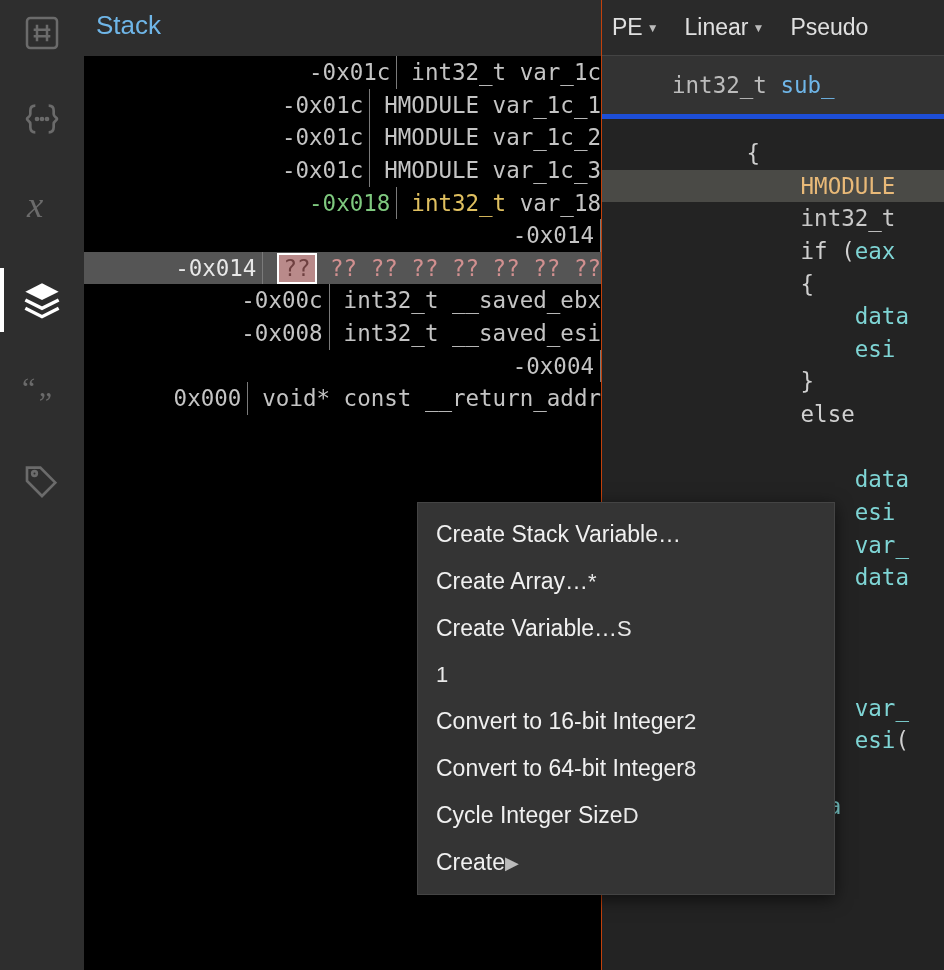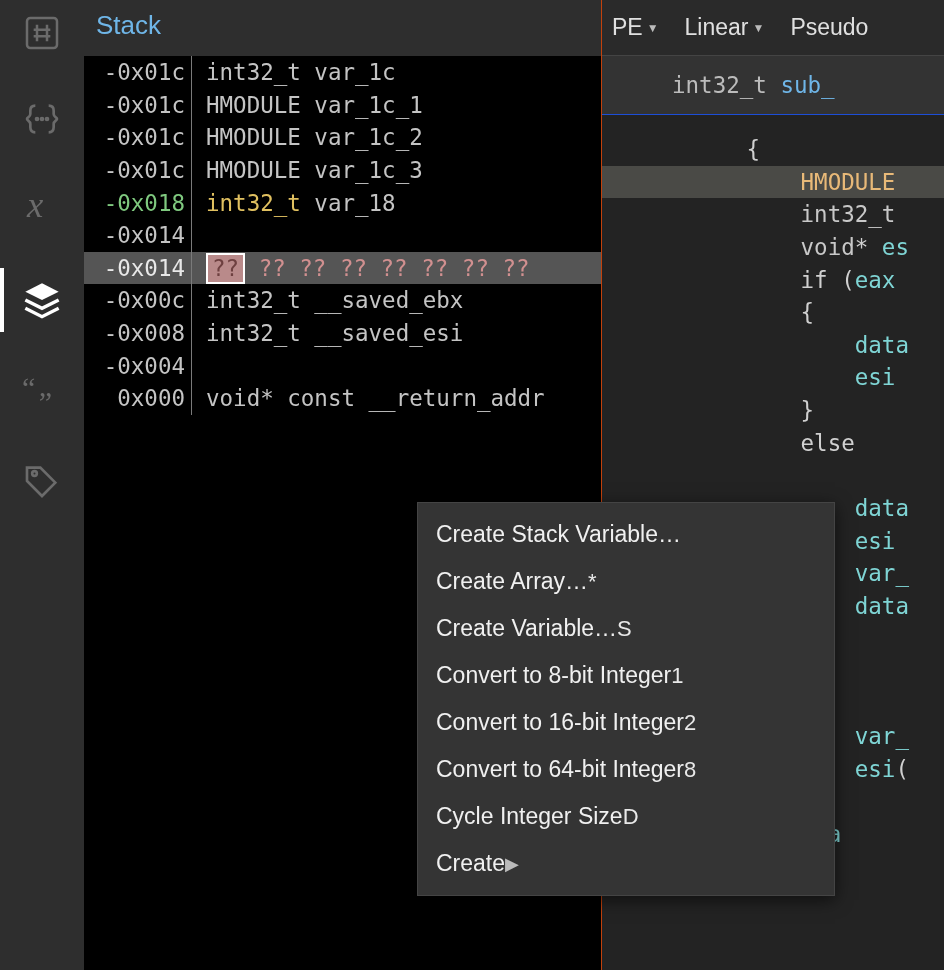--- a/index.html
+++ b/index.html
@@ -72,6 +72,7 @@
     display:flex;
     align-items:stretch;
     min-height: 32px;
+    justify-content: flex-end;
   }
   .stack-row.selected {
     background:#555;

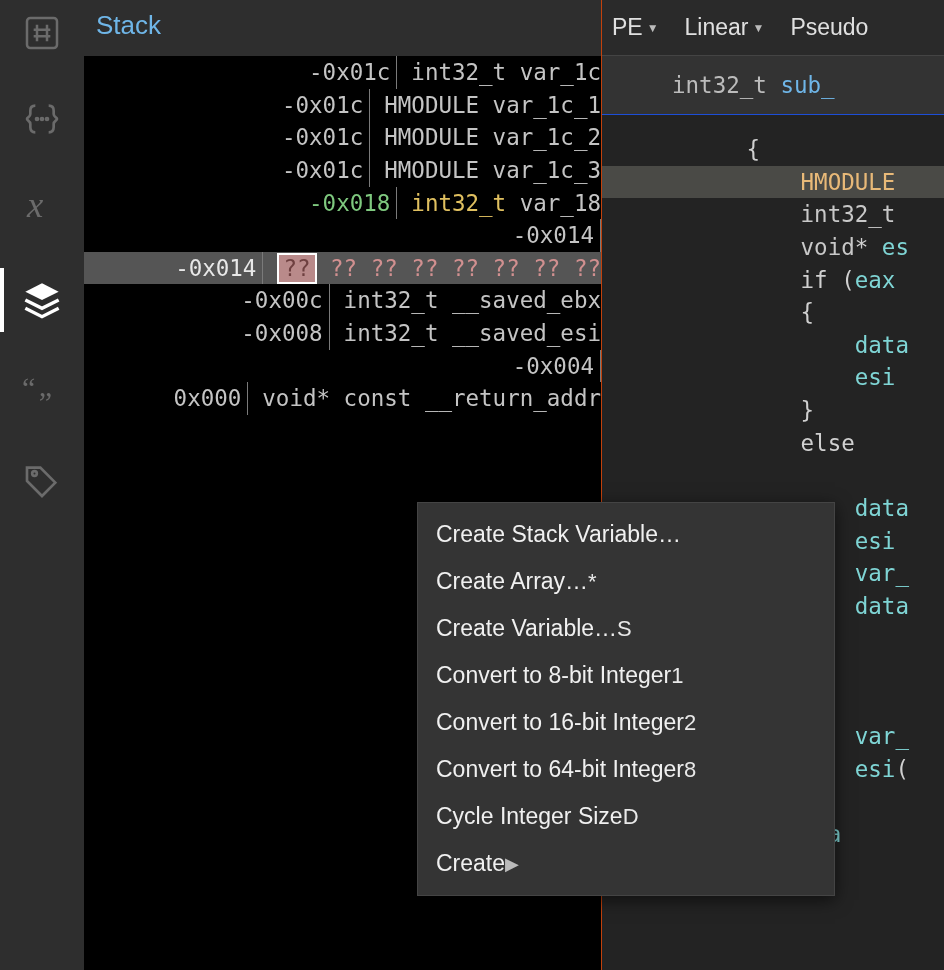--- a/index.html
+++ b/index.html
@@ -151,7 +151,7 @@
     background:#333;
     padding: 16px 24px 16px 70px;
     font-size: 22.5px;
-    border-bottom:1px solid #1d4ed8;
+    border-bottom:5px solid #1d4ed8;
   }
   .decomp-sig .ty { color:#bcbcbc; }
   .decomp-sig .fn { color:#6fb6e8; }

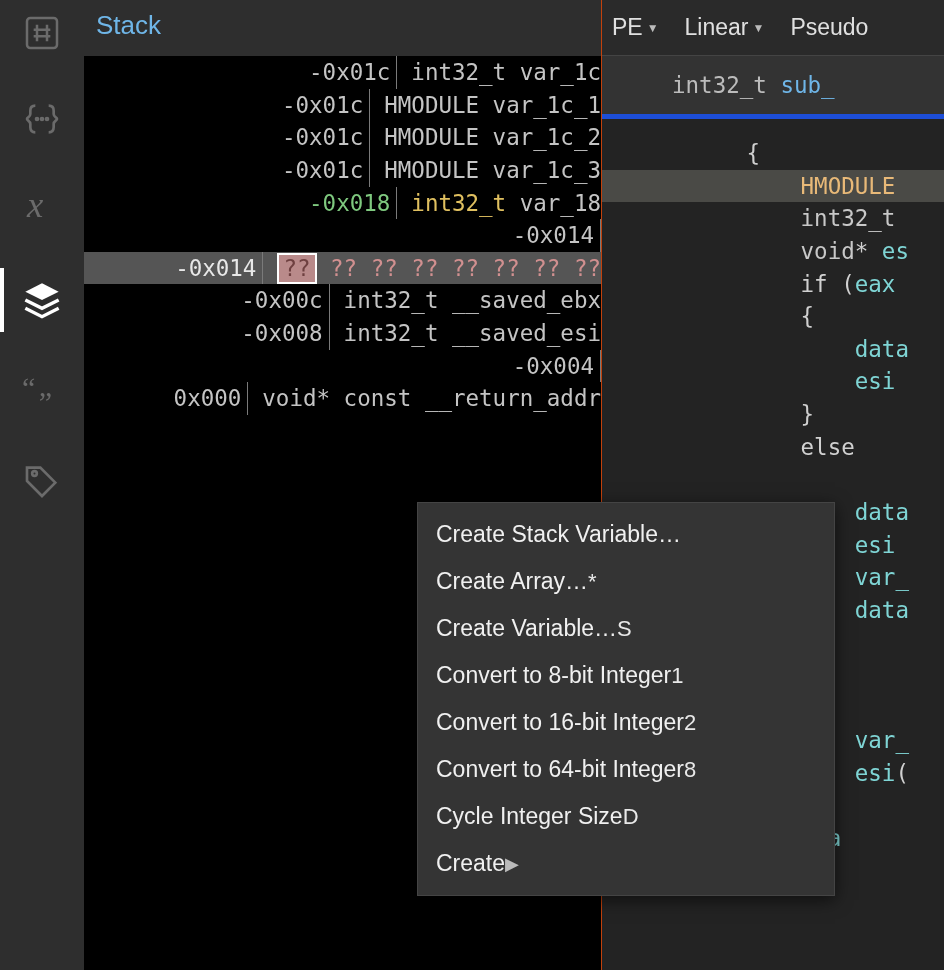--- a/index.html
+++ b/index.html
@@ -302,7 +302,6 @@
         <div class="cl">        <span>{</span></div>
         <div class="cl hl">            <span class="ty-c">HMODULE</span></div>
         <div class="cl">            <span class="ty-g">int32_t</span></div>
-        <div class="cl">            <span class="ty-g">void</span><span>* </span><span class="id-blue">es</span></div>
         <div class="cl">            <span class="kw">if</span><span> (</span><span class="id-blue">eax</span></div>
         <div class="cl">            <span>{</span></div>
         <div class="cl">                <span class="id-blue">data</span></div>

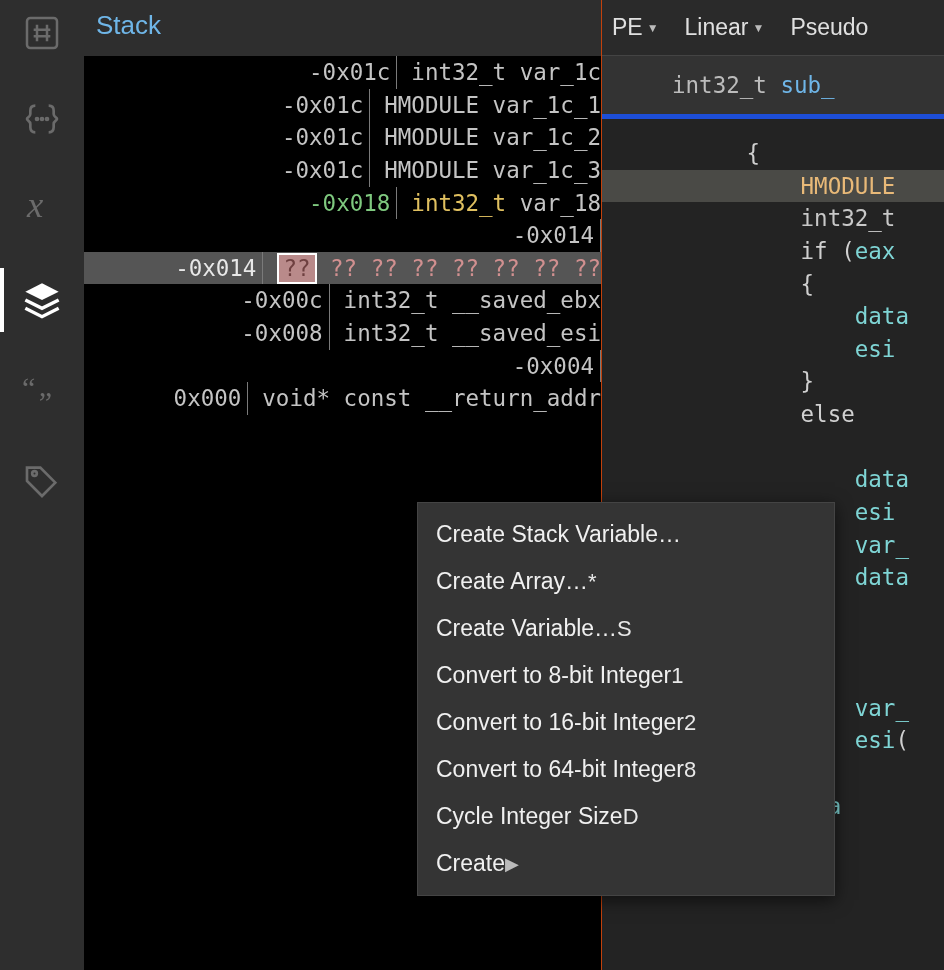--- a/index.html
+++ b/index.html
@@ -338,7 +338,6 @@
       <span class="shortcut">S</span>
     </div>
     <div class="ctx-item">
-      <span>Convert to 8-bit Integer</span>
       <span class="shortcut">1</span>
     </div>
     <div class="ctx-item">

